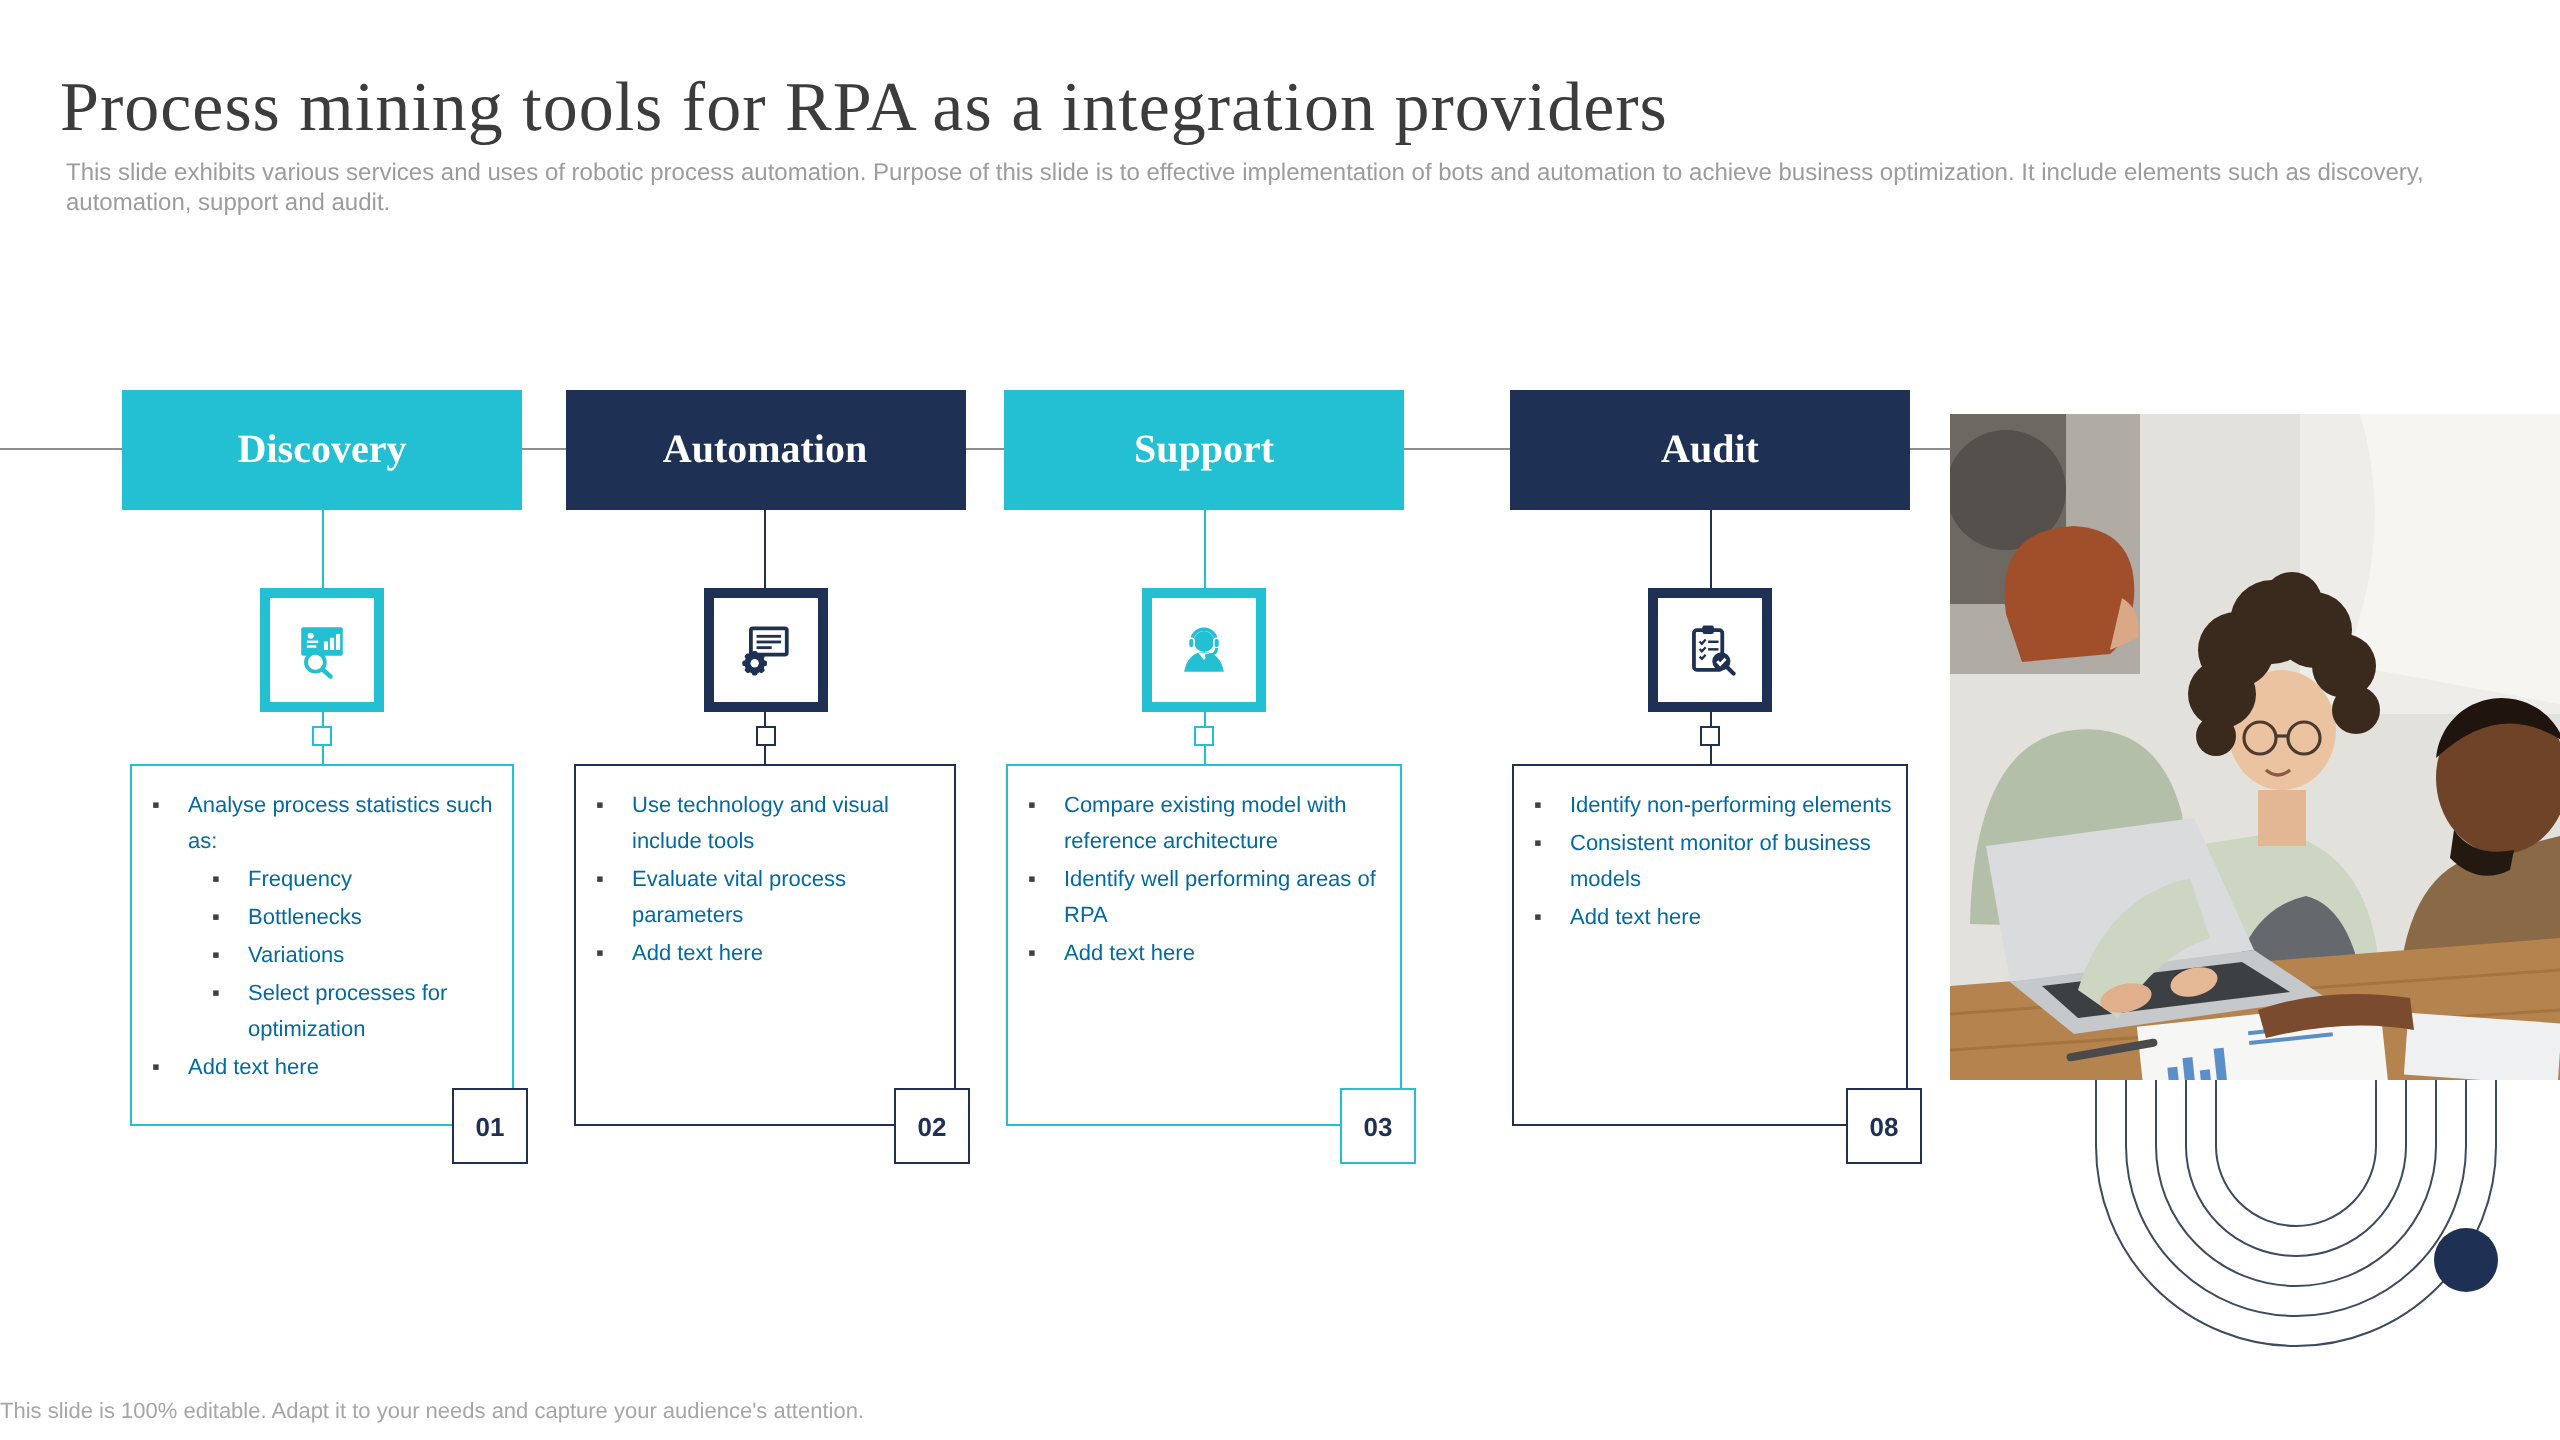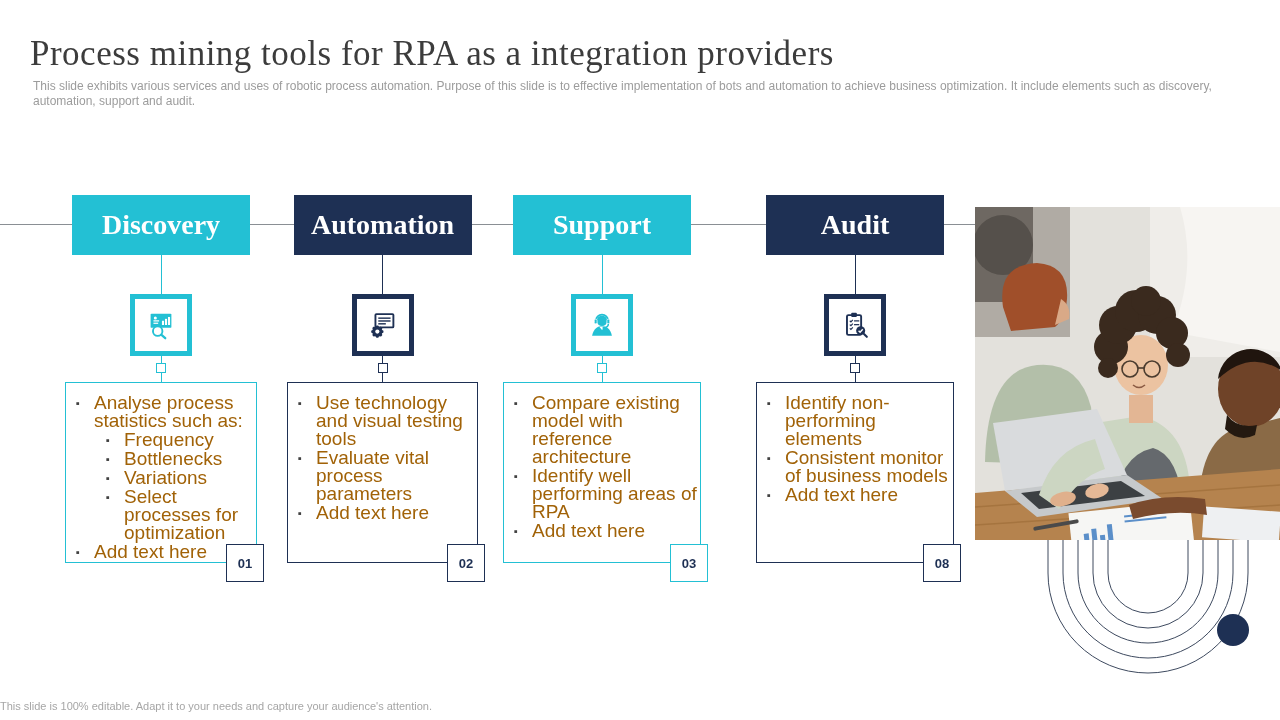--- a/index.html
+++ b/index.html
@@ -19,9 +19,9 @@
 
   .stem{position:absolute;left:calc(50% - .5px);top:60px;width:1px;height:127px;
         background:var(--accent);z-index:1;}
-  .header{position:absolute;left:50%;transform:translateX(-50%);top:0;width:178px;height:60px;
+  .header{position:absolute;left:50%;transform:translateX(-50%);top:0;width:200px;height:60px;
           background:var(--accent);color:#fff;display:flex;align-items:center;justify-content:center;
-          font-family:"Liberation Serif",serif;font-weight:bold;font-size:28px;z-index:2;}
+          font-family:"Liberation Serif",serif;font-weight:bold;font-size:20px;z-index:2;}
   .iconbox{position:absolute;left:calc(50% - 31px);top:99px;width:62px;height:62px;background:#fff;
            border:5px solid var(--accent);box-sizing:border-box;display:flex;align-items:center;
            justify-content:center;z-index:2;color:var(--accent);}

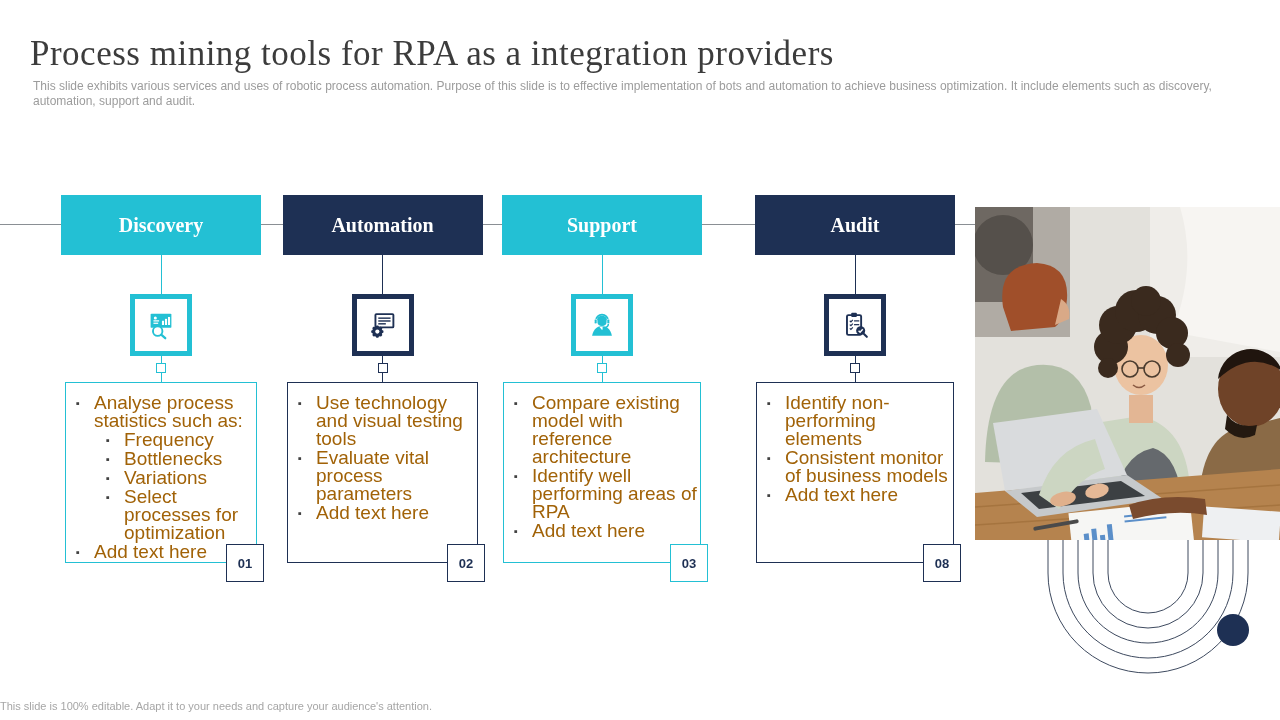--- a/index.html
+++ b/index.html
@@ -33,7 +33,7 @@
   .brow{display:flex;margin-bottom:1px;}
   .brow.sub{padding-left:30px;}
   .bmark{width:18px;flex:none;font-size:11px;line-height:18px;color:#404040;}
-  .btxt{font-size:19px;line-height:18px;color:#a16207;}
+  .btxt{font-size:11px;line-height:18px;color:#0369a1;}
   .numbox{position:absolute;right:-7px;top:349px;width:38px;height:38px;background:#fff;
           border:1.5px solid var(--numb);box-sizing:border-box;display:flex;align-items:center;
           justify-content:center;font-weight:bold;font-size:13px;color:#1e3054;z-index:3;}

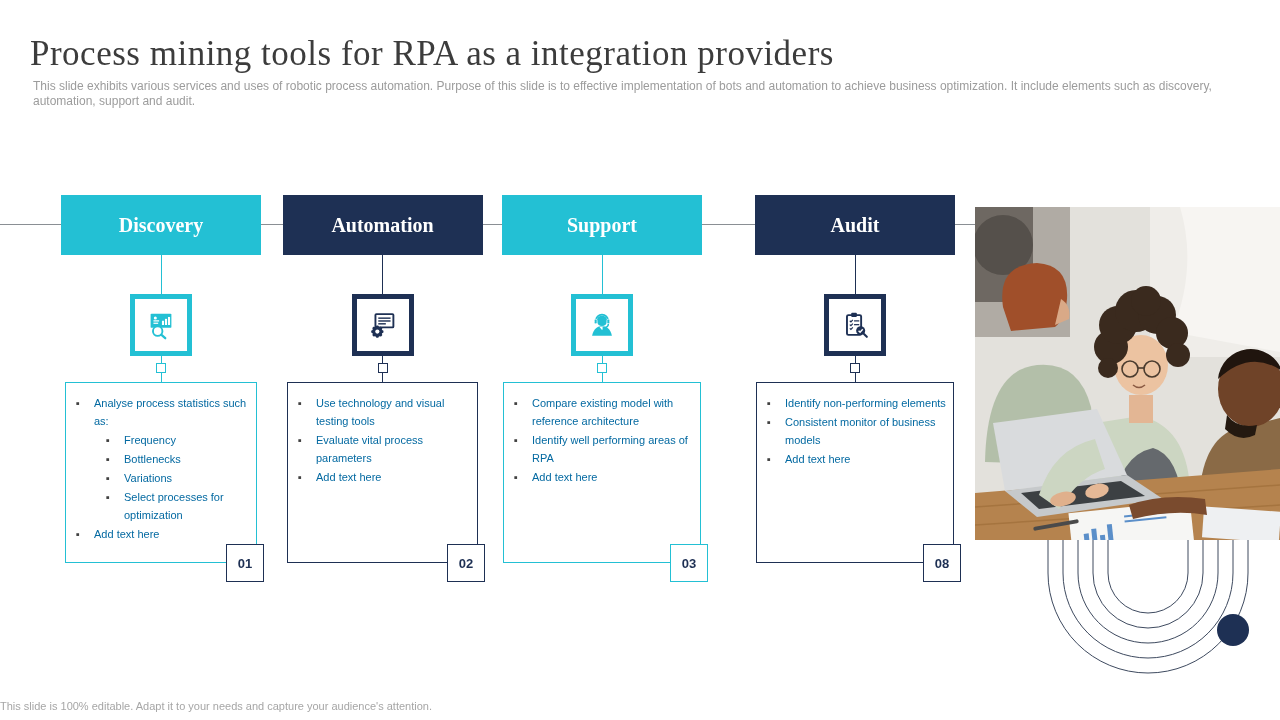--- a/index.html
+++ b/index.html
@@ -124,7 +124,7 @@
       <div class="bullets">
           <div class="brow">
             <span class="bmark">▪</span>
-            <span class="btxt">Use technology and visual testing tools</span>
+            <span class="btxt">Use technology and visual include tools</span>
           </div>
           <div class="brow">
             <span class="bmark">▪</span>

